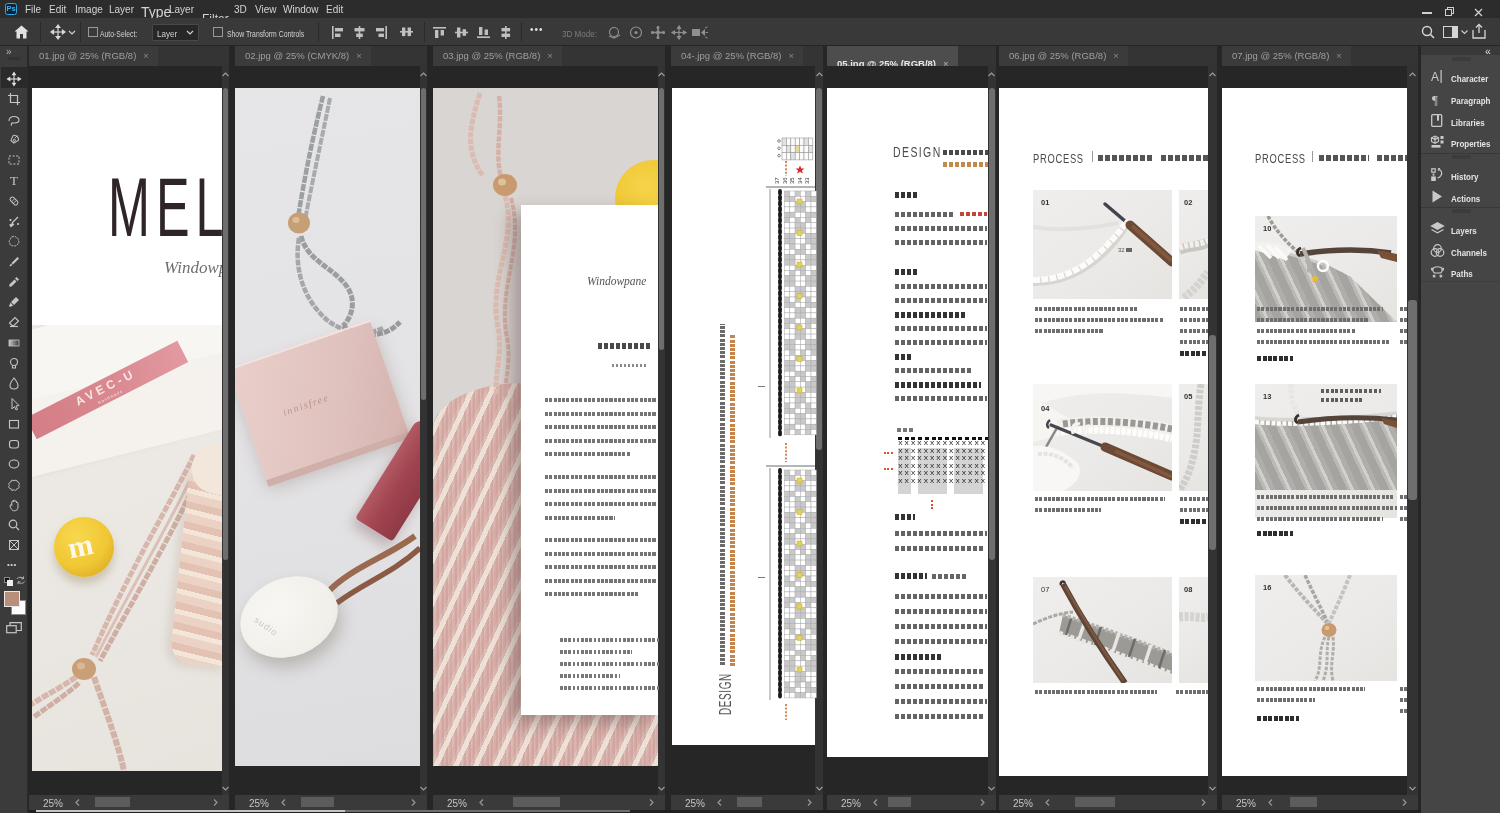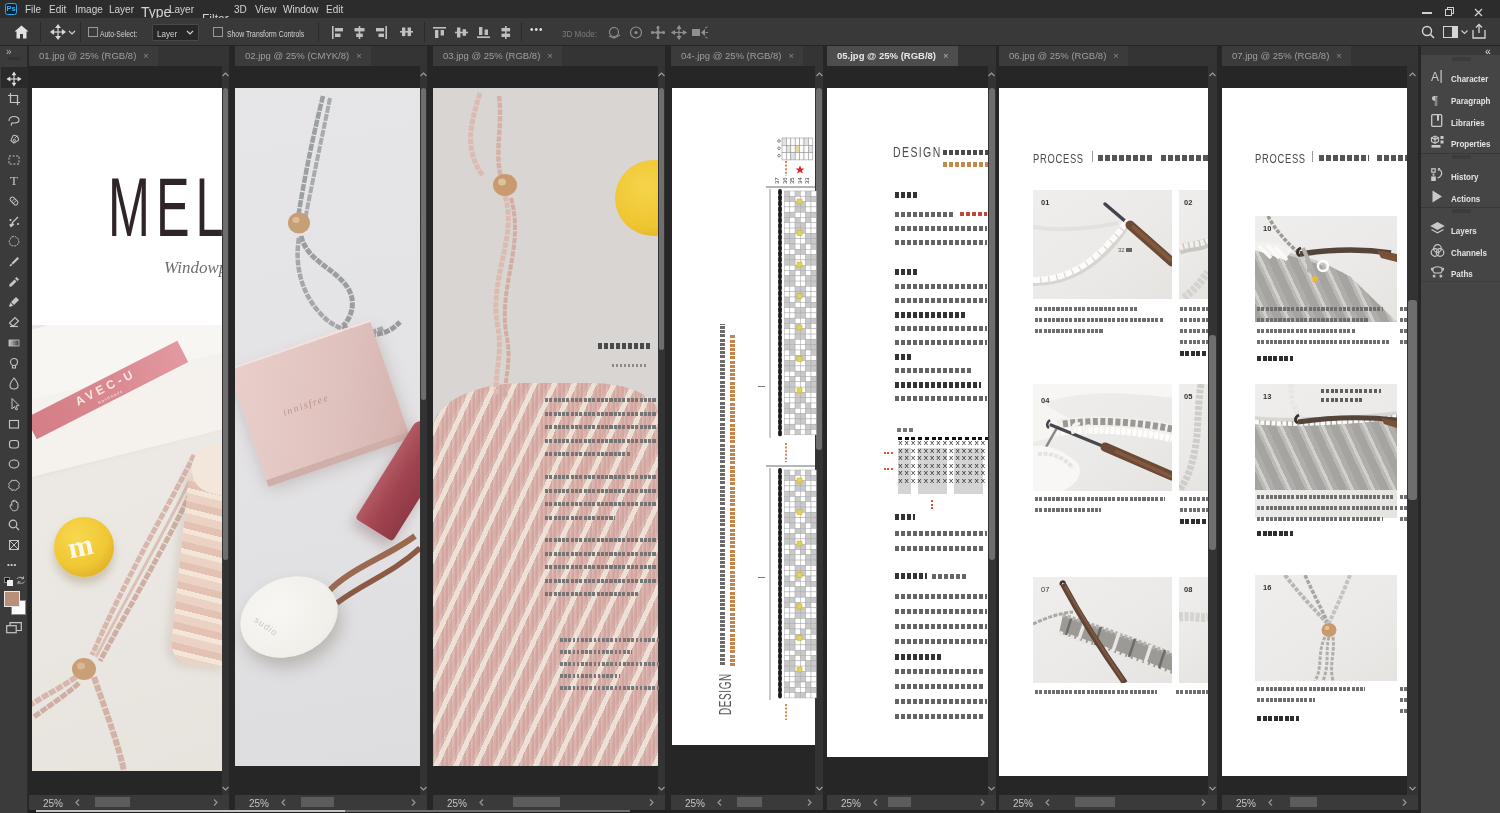--- a/index.html
+++ b/index.html
@@ -394,7 +394,7 @@
 <div class="a" style="left:737px;top:797px;width:25px;height:10px;background:#5c5c5c"></div>
 <div class="a" style="left:672px;top:88px;width:143px;height:657px;background:#ffffff"></div>
 <div class="a" style="left:827px;top:46px;width:169px;height:20px;background:#343434"></div>
-<div class="a" style="left:827px;top:46px;height:20px;background:#4d4d4d;color:#e8e8e8;font-size:9.5px;font-weight:bold;line-height:20px;padding:0 9px 0 10px;white-space:nowrap">05.jpg @ 25% (RGB/8)<span style="color:#b5b5b5;font-weight:normal;margin-left:7px">×</span></div>
+<div class="a" style="left:827px;top:46px;height:20px;background:#4d4d4d;color:#e8e8e8;font-size:9.5px;font-weight:bold;line-height:20px;padding:8px 9px 0 10px;white-space:nowrap">05.jpg @ 25% (RGB/8)<span style="color:#b5b5b5;font-weight:normal;margin-left:7px">×</span></div>
 <div class="a" style="left:827px;top:66px;width:169px;height:729px;background:#262626"></div>
 <div class="a" style="left:988px;top:66px;width:8px;height:729px;background:#333333"></div>
 <div class="a" style="left:989px;top:88px;width:6px;height:472px;background:#6e6e6e;border-radius:3px"></div>

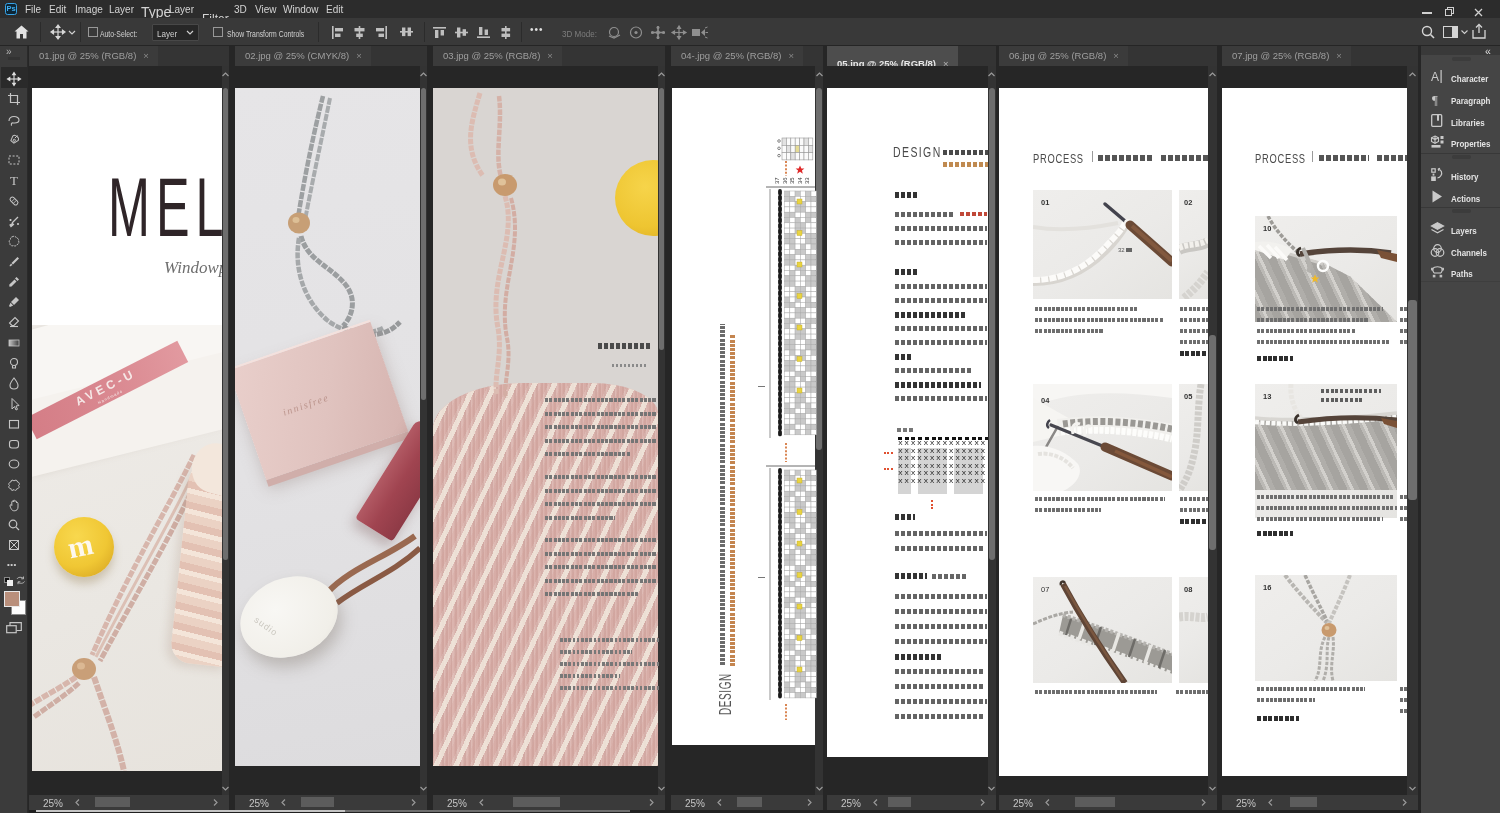--- a/index.html
+++ b/index.html
@@ -596,6 +596,9 @@
       <ellipse cx="69" cy="94" rx="4" ry="3.5" fill="#e0c29a"></ellipse>
     </svg>
 <div class="a" style="left:182px;top:72px;width:76px;height:76px;border-radius:50%;background:radial-gradient(circle at 40% 35%,#f6d44a,#eec531 60%,#d8a723)"></div>
+<div class="a" style="left:88px;top:117px;width:137px;height:510px;background:#ffffff;box-shadow:-10px 8px 16px rgba(90,70,70,0.4)">
+<div class="a" style="left:66px;top:70px;font-size:11.5px;color:#555;font-family:'Liberation Serif',serif;font-style:italic;white-space:nowrap">Windowpane</div>
+</div>
 </div>
 <div class="a" style="left:598px;top:343px;width:52px;height:6px;background:repeating-linear-gradient(90deg,#4a4a4a 0 4px,transparent 4px 6px)"></div>
 <div class="a" style="left:612px;top:364px;width:34px;height:3px;background:repeating-linear-gradient(90deg,#8a8a8a 0 2.5px,transparent 2.5px 4.0px)"></div>

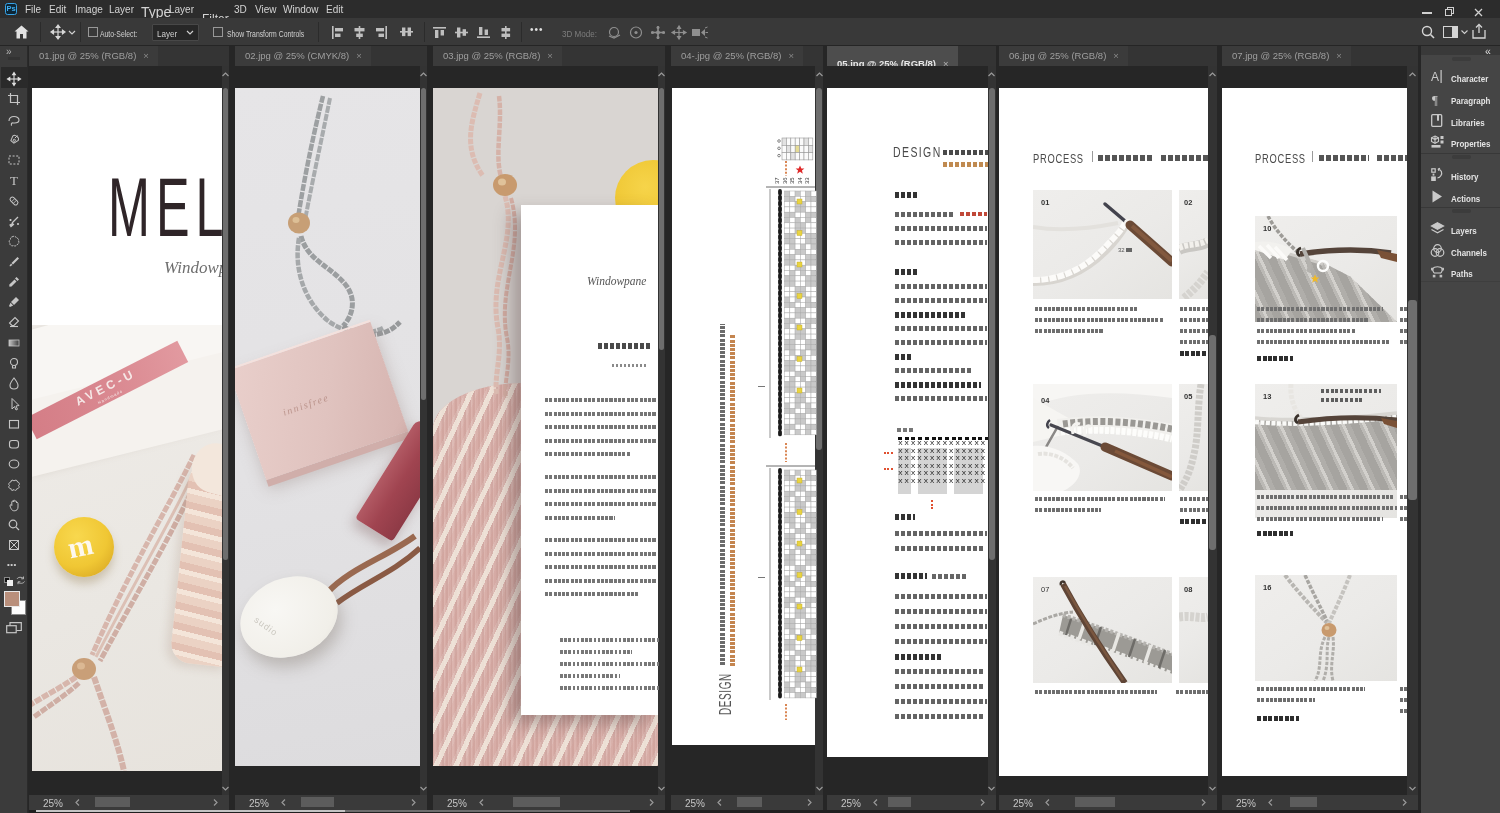--- a/index.html
+++ b/index.html
@@ -1312,7 +1312,7 @@
       <path d="M82 67 L139 93" stroke="#84583c" stroke-width="3.5"></path>
       <path d="M40 50 C38 42 42 38 47 40 M52 52 C50 44 54 40 58 43" stroke="#f4f3f0" stroke-width="3" fill="none"></path>
     </svg>
-<div class="a" style="left:8px;top:12px;font-size:7.5px;font-weight:bold;color:#333">04</div>
+<div class="a" style="left:8px;top:20px;font-size:7.5px;font-weight:bold;color:#333">04</div>
 </div>
 <div class="a" style="left:1179px;top:384px;width:29px;height:107px;overflow:hidden;background:linear-gradient(145deg,#efeeec 0%,#ebeae8 55%,#e5e4e1 100%);">
 <div class="a" style="left:5px;top:8px;font-size:7.5px;font-weight:bold;color:#333">05</div>

